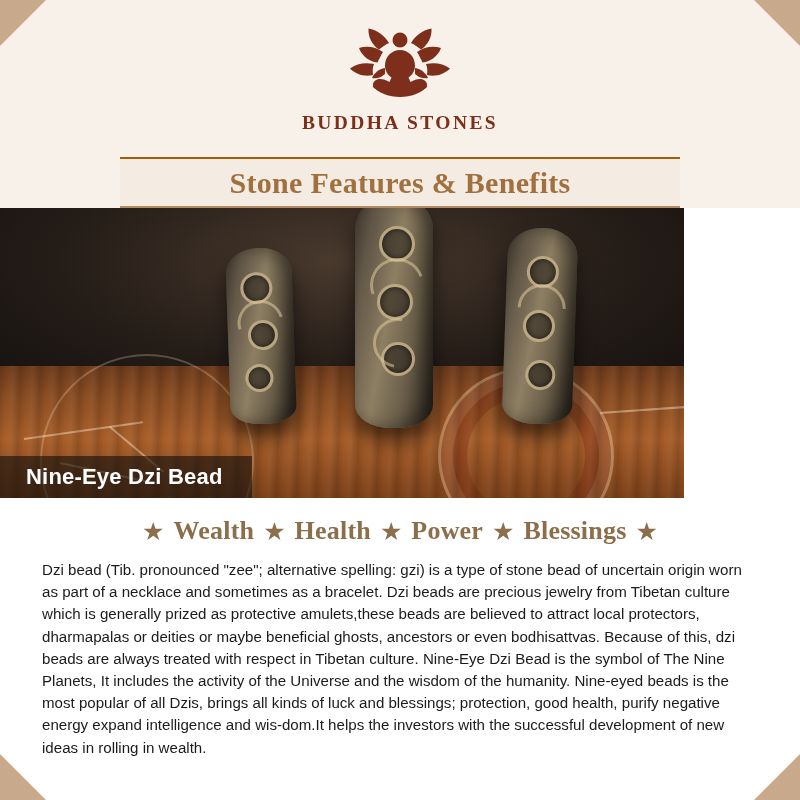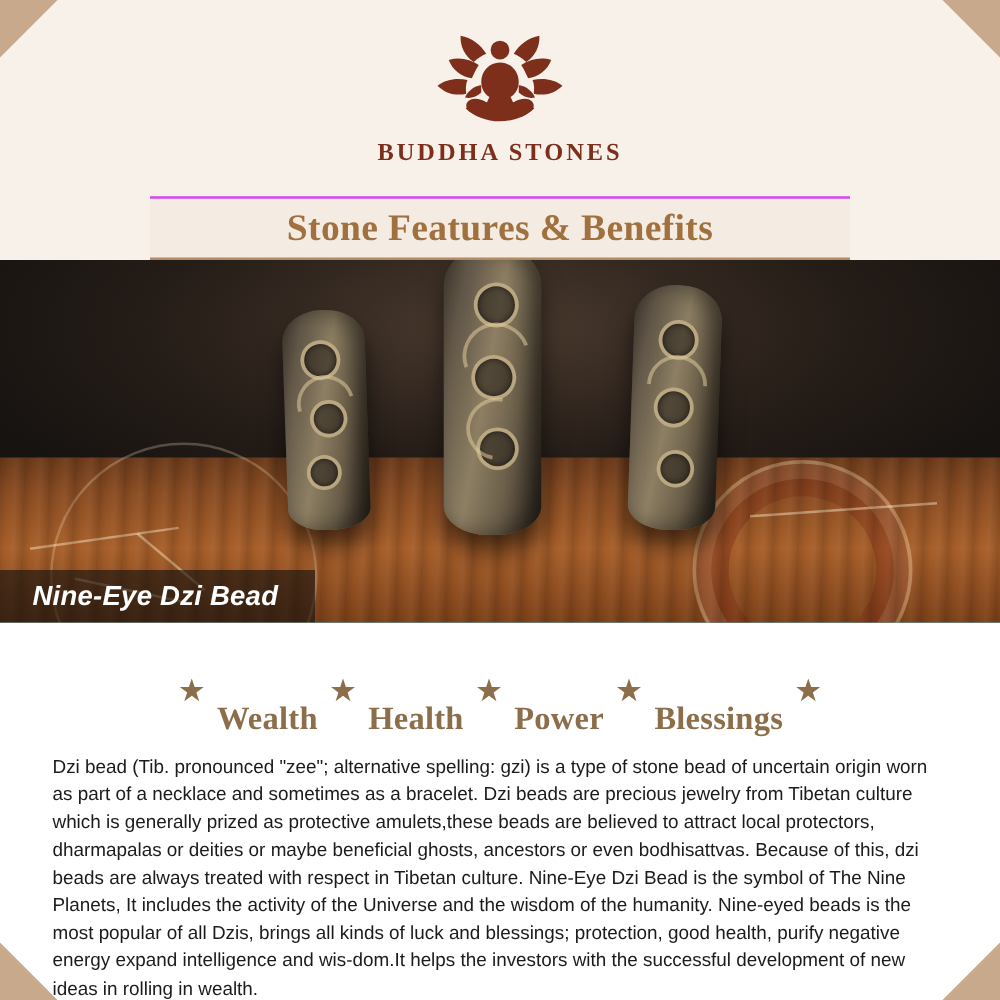--- a/index.html
+++ b/index.html
@@ -85,7 +85,7 @@
     bottom: 0;
     height: 47px;
     background: #f4ece3;
-    border-top: 2px solid #d946ef;
+    border-top: 2px solid #a16207;
     border-bottom: 2px solid #b28a63;
     display: flex;
     align-items: center;

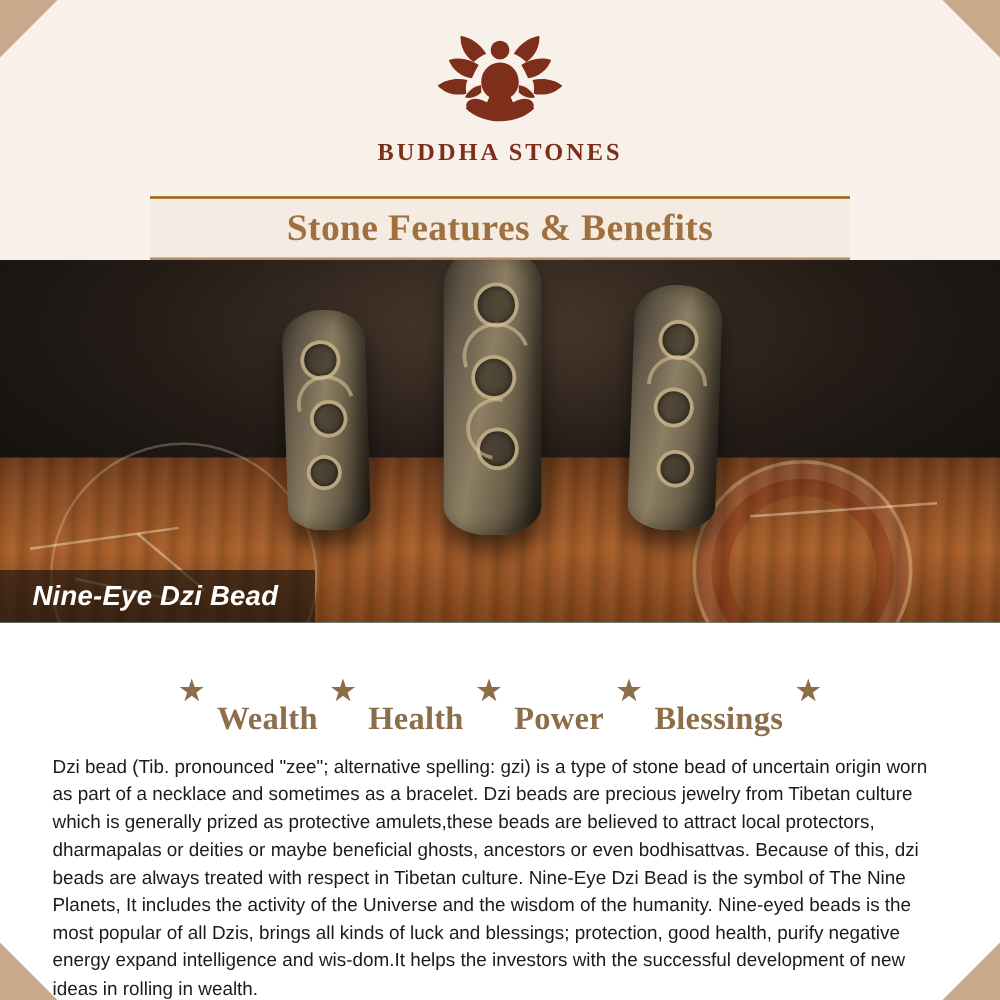--- a/index.html
+++ b/index.html
@@ -103,10 +103,9 @@
   .photo {
     position: relative;
     height: 290px;
-    width: 800px;
+    width: 684px;
     overflow: hidden;
-    background: #0f766e;
-    font-style: italic;
+    background: #1d4ed8;
   }
   .photo-bg {
     position: absolute;

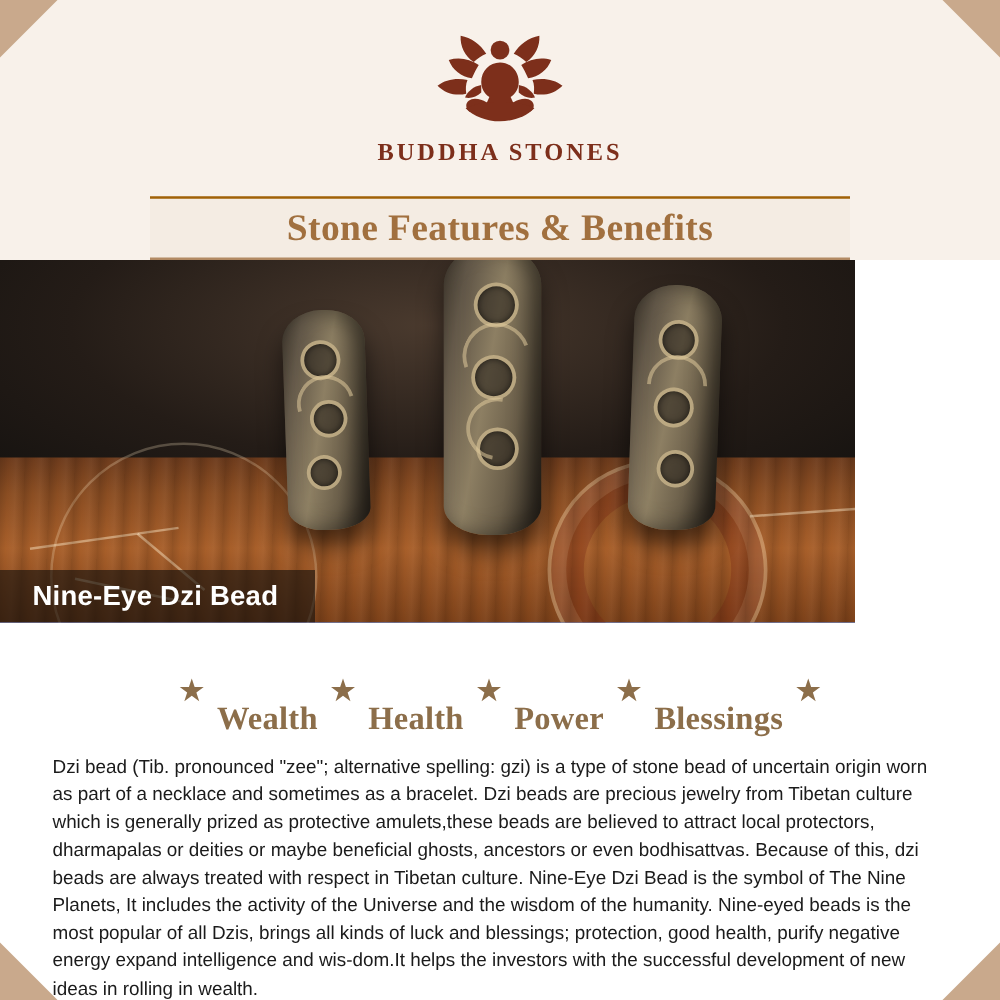--- a/index.html
+++ b/index.html
@@ -222,7 +222,6 @@
     font-size: 26px;
     color: #8c6e4a;
     letter-spacing: 0.2px;
-    margin-top: 44px;
   }
 
   

